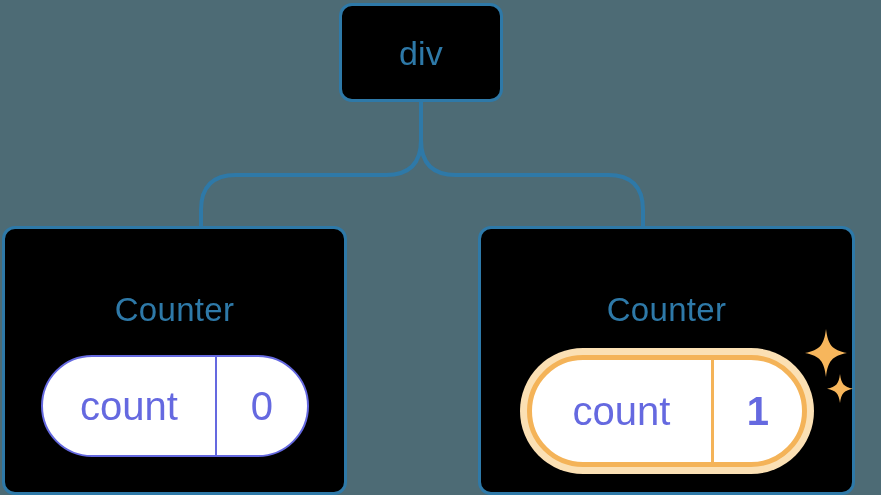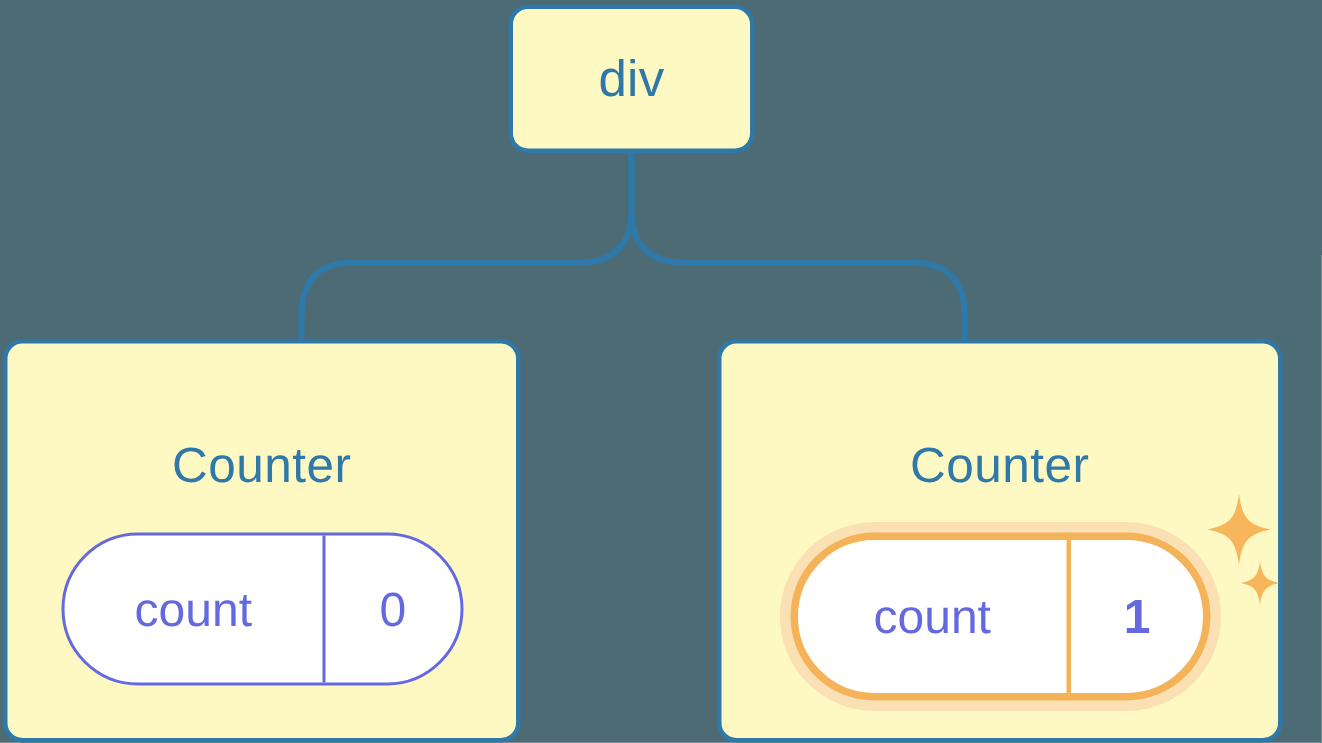--- a/index.html
+++ b/index.html
@@ -33,7 +33,7 @@
   .node {
     position: absolute;
     box-sizing: border-box;
-    background: #fef9c3;
+    background: #000000;
     border: 3px solid #2E79A8;
     border-radius: 13px;
     display: flex;

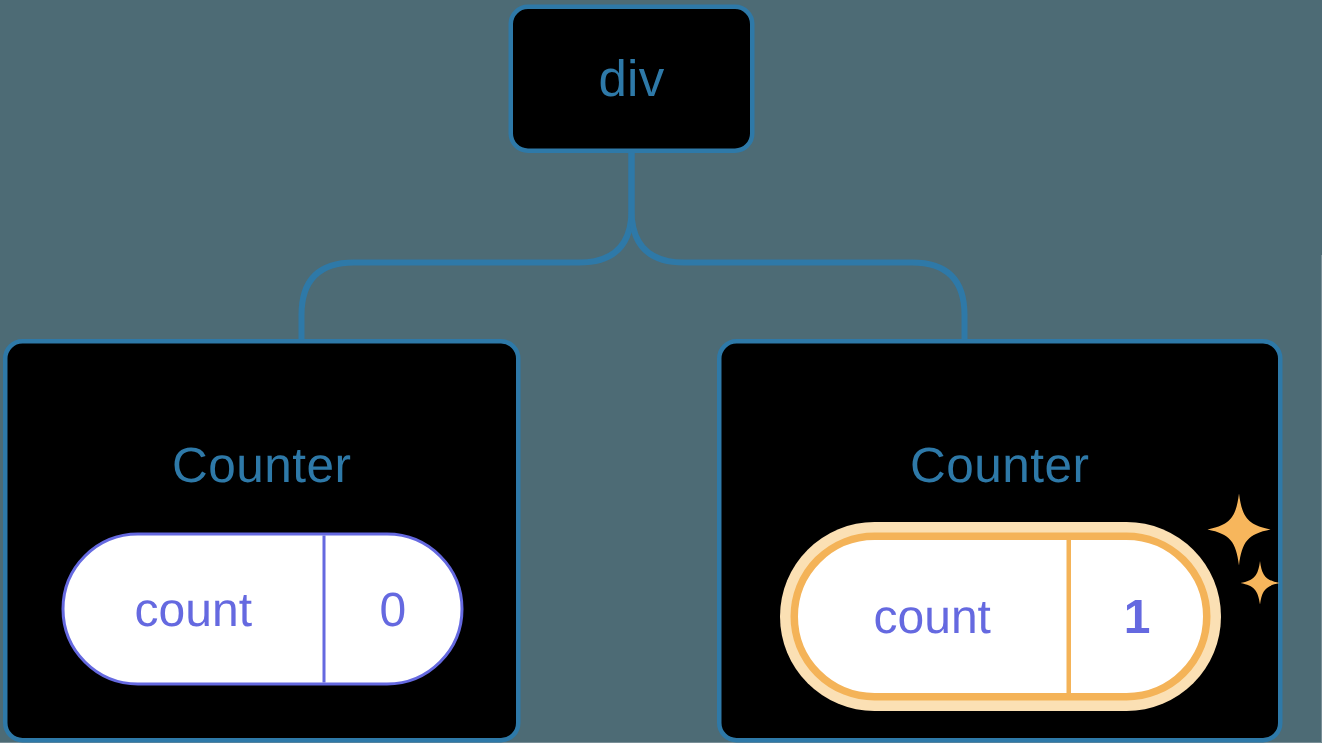--- a/index.html
+++ b/index.html
@@ -111,7 +111,7 @@
     align-items: center;
     justify-content: center;
     color: #6569E0;
-    font-size: 32px;
+    font-size: 40px;
     line-height: 1;
   }
   .pill-plain .pill-key {

